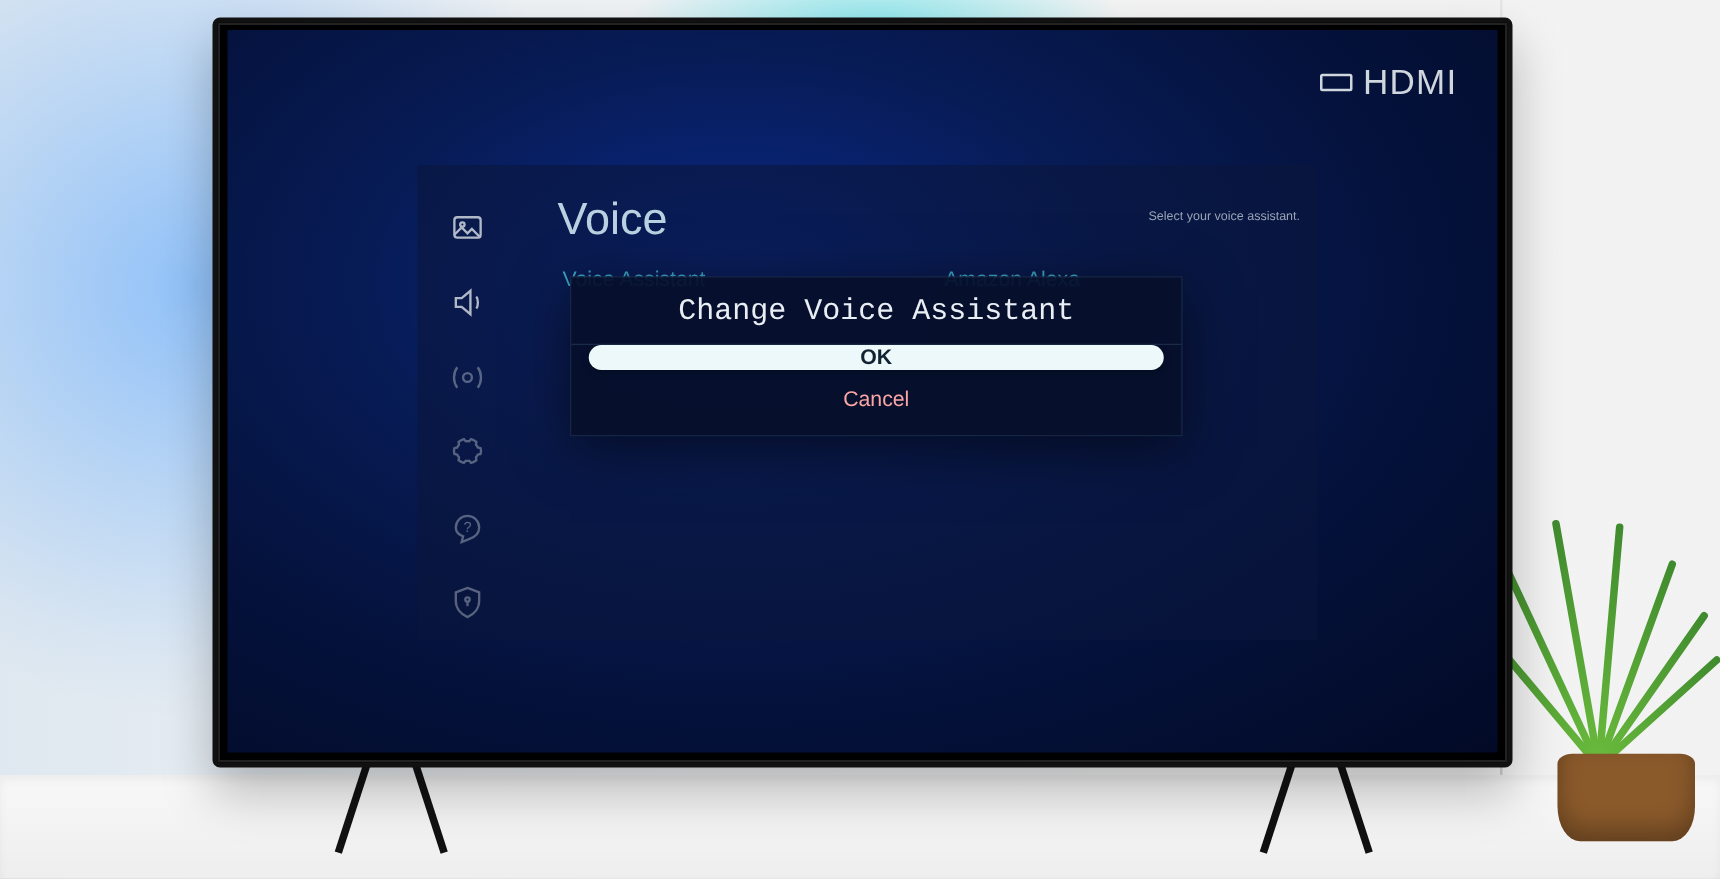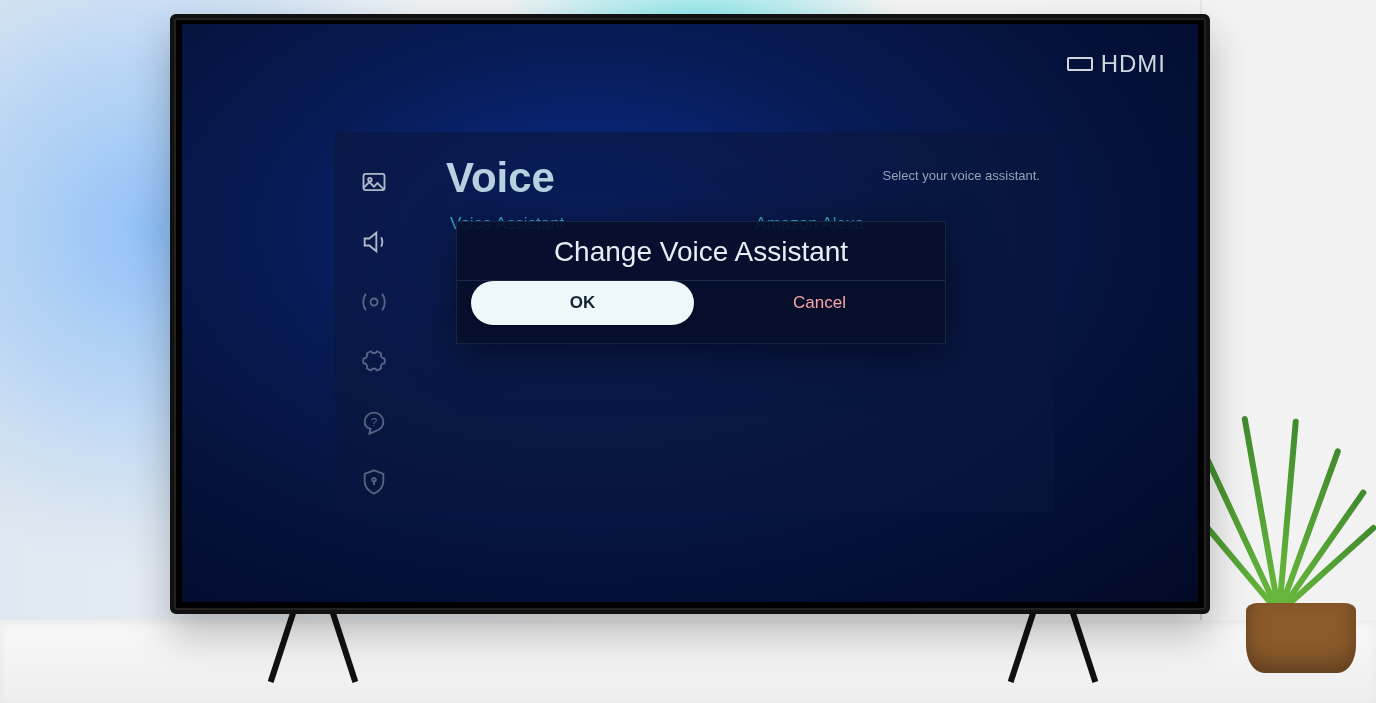--- a/index.html
+++ b/index.html
@@ -98,7 +98,7 @@
     top: 26px; right: 32px;
     display: flex; align-items: center; gap: 8px;
     color: #cfd6de;
-    font-size: 24px;
+    font-size: 28px;
     letter-spacing: 1px;
   }
   .hdmi-badge .port-icon {

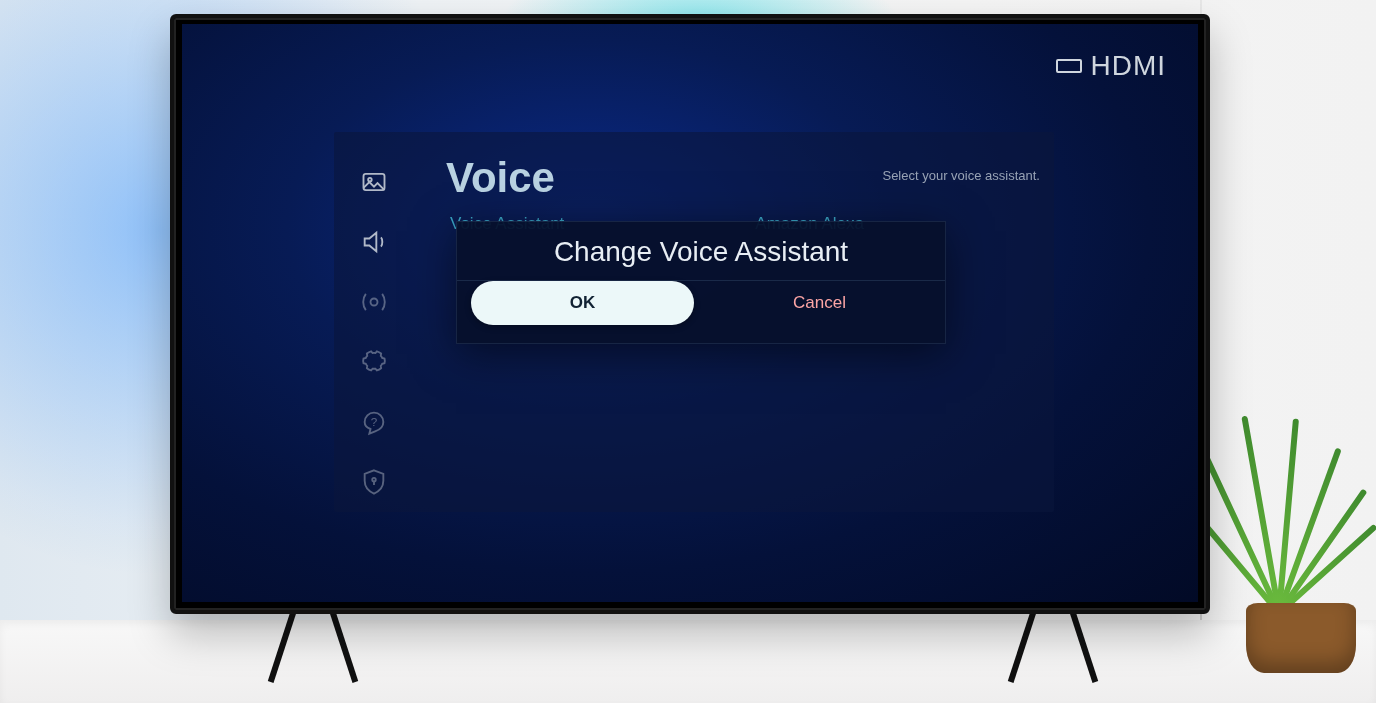--- a/index.html
+++ b/index.html
@@ -120,8 +120,8 @@
     position: absolute;
     left: 112px; top: 22px;
     color: #b9d2e2;
-    font-size: 42px;
-    font-weight: 700;
+    font-size: 36px;
+    font-weight: 400;
     text-align: center;
   }
   .panel-hint {

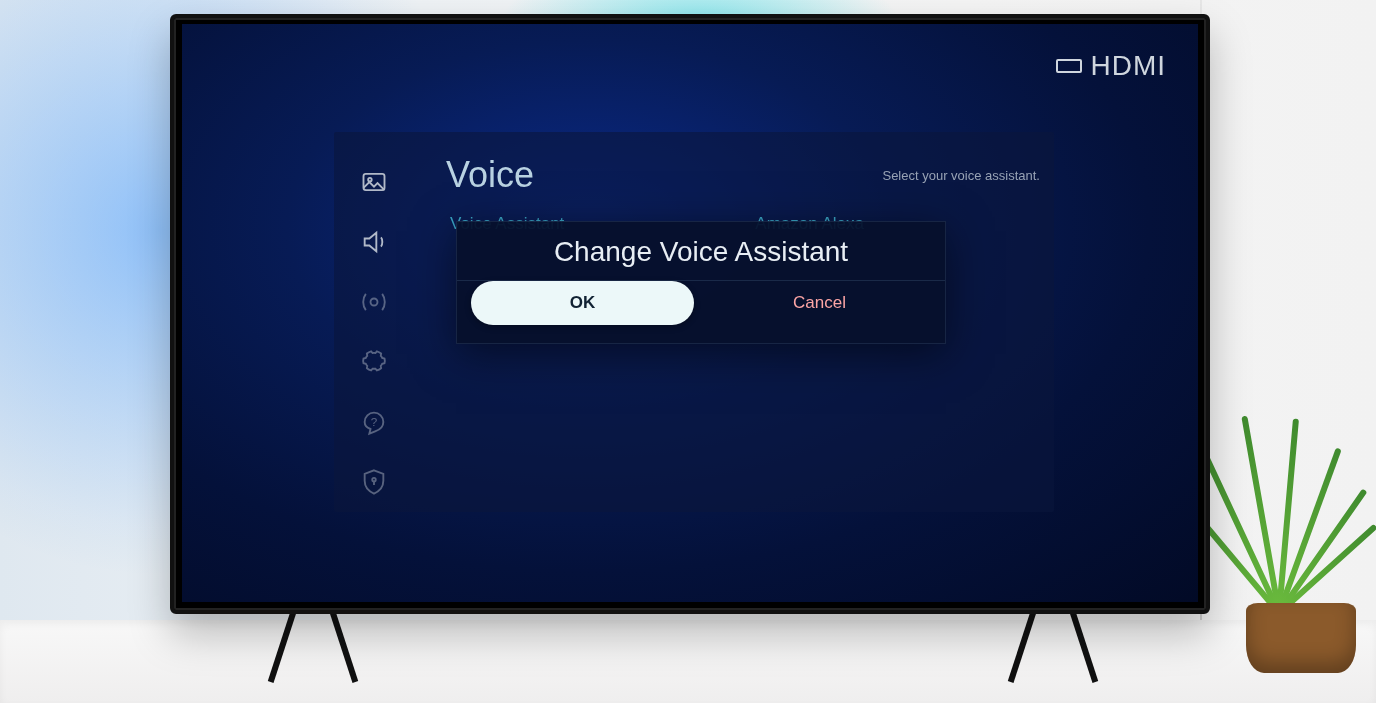--- a/index.html
+++ b/index.html
@@ -128,7 +128,7 @@
     position: absolute;
     right: 14px; top: 36px;
     color: #98a3b5;
-    font-size: 13px;
+    font-size: 10px;
   }
   .panel-row {
     position: absolute;

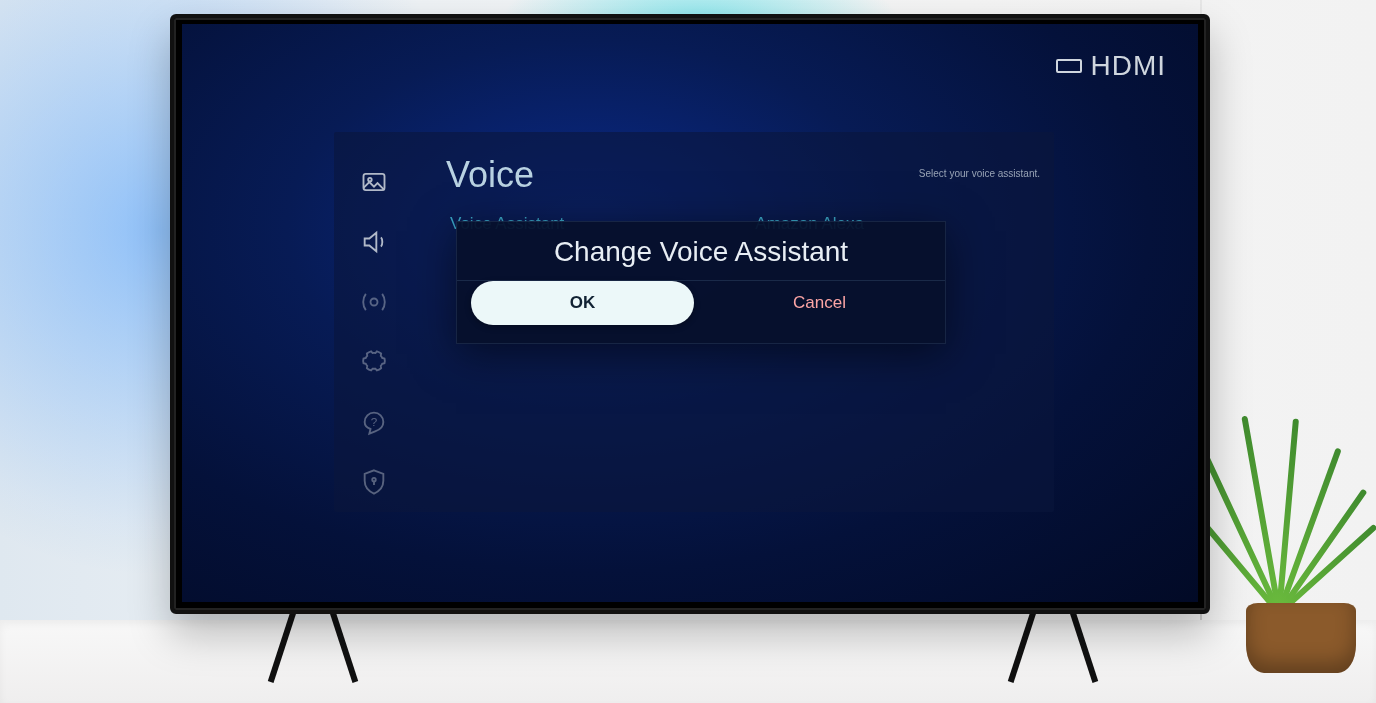--- a/index.html
+++ b/index.html
@@ -171,9 +171,10 @@
   .dialog-title {
     text-align: center;
     color: #e8eef4;
-    font-size: 28px;
+    font-size: 24px;
     padding: 14px 0 12px;
     border-bottom: 1px solid rgba(120,160,200,0.18);
+    font-family: Liberation Mono, monospace;
   }
   .dialog-body {
     text-align: center;

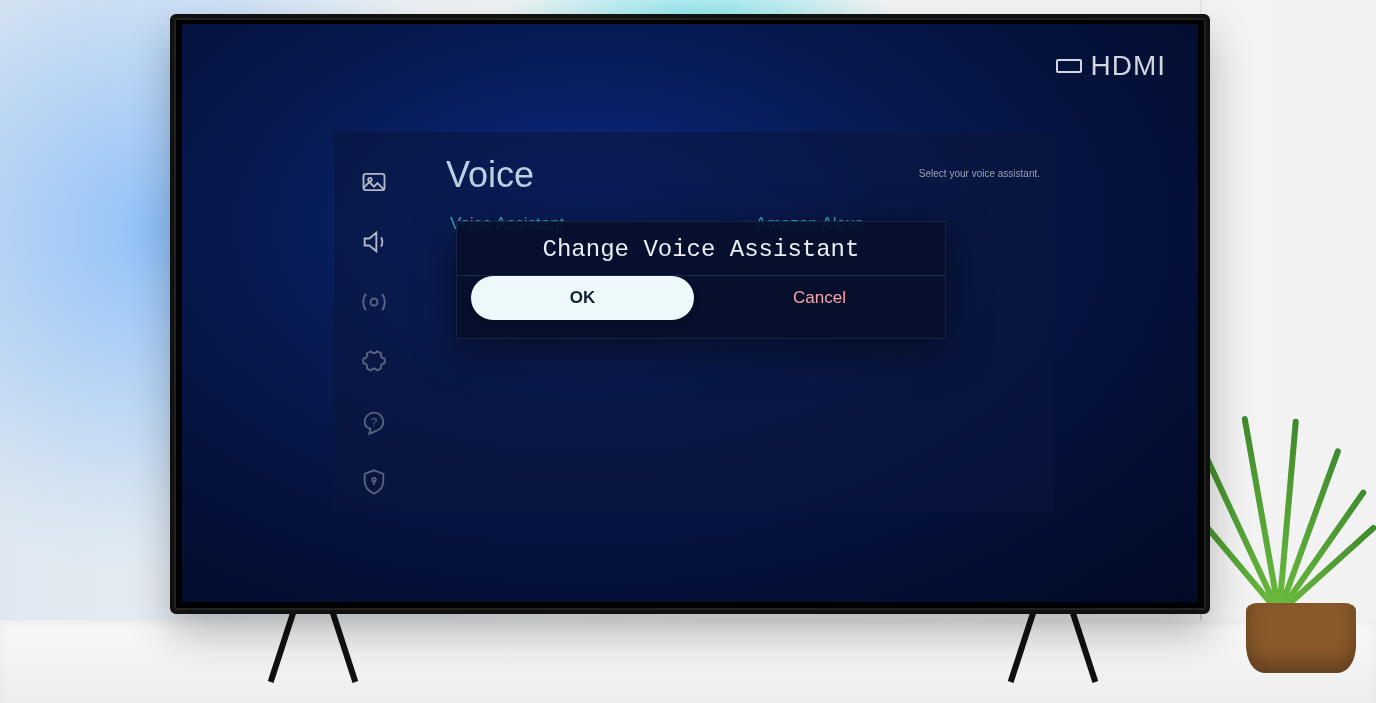--- a/index.html
+++ b/index.html
@@ -186,6 +186,7 @@
     display: flex;
     gap: 14px;
     padding: 0 14px 18px;
+    flex-direction: column;
   }
   .btn {
     flex: 1;

